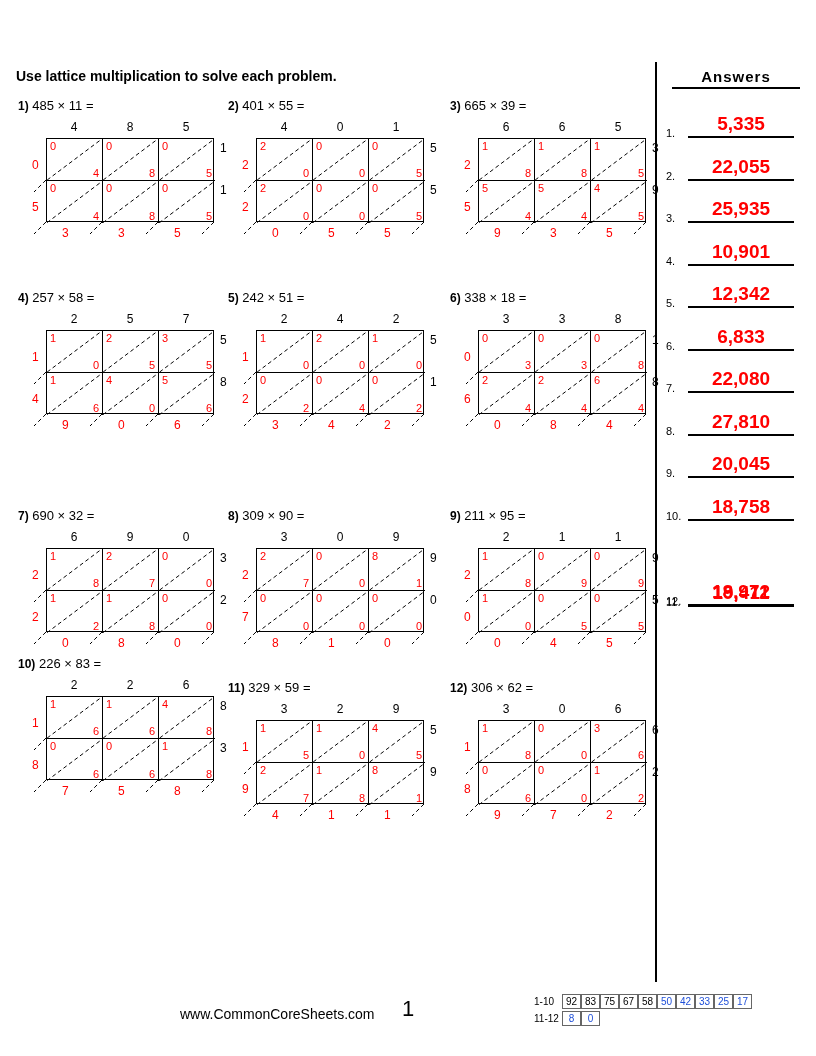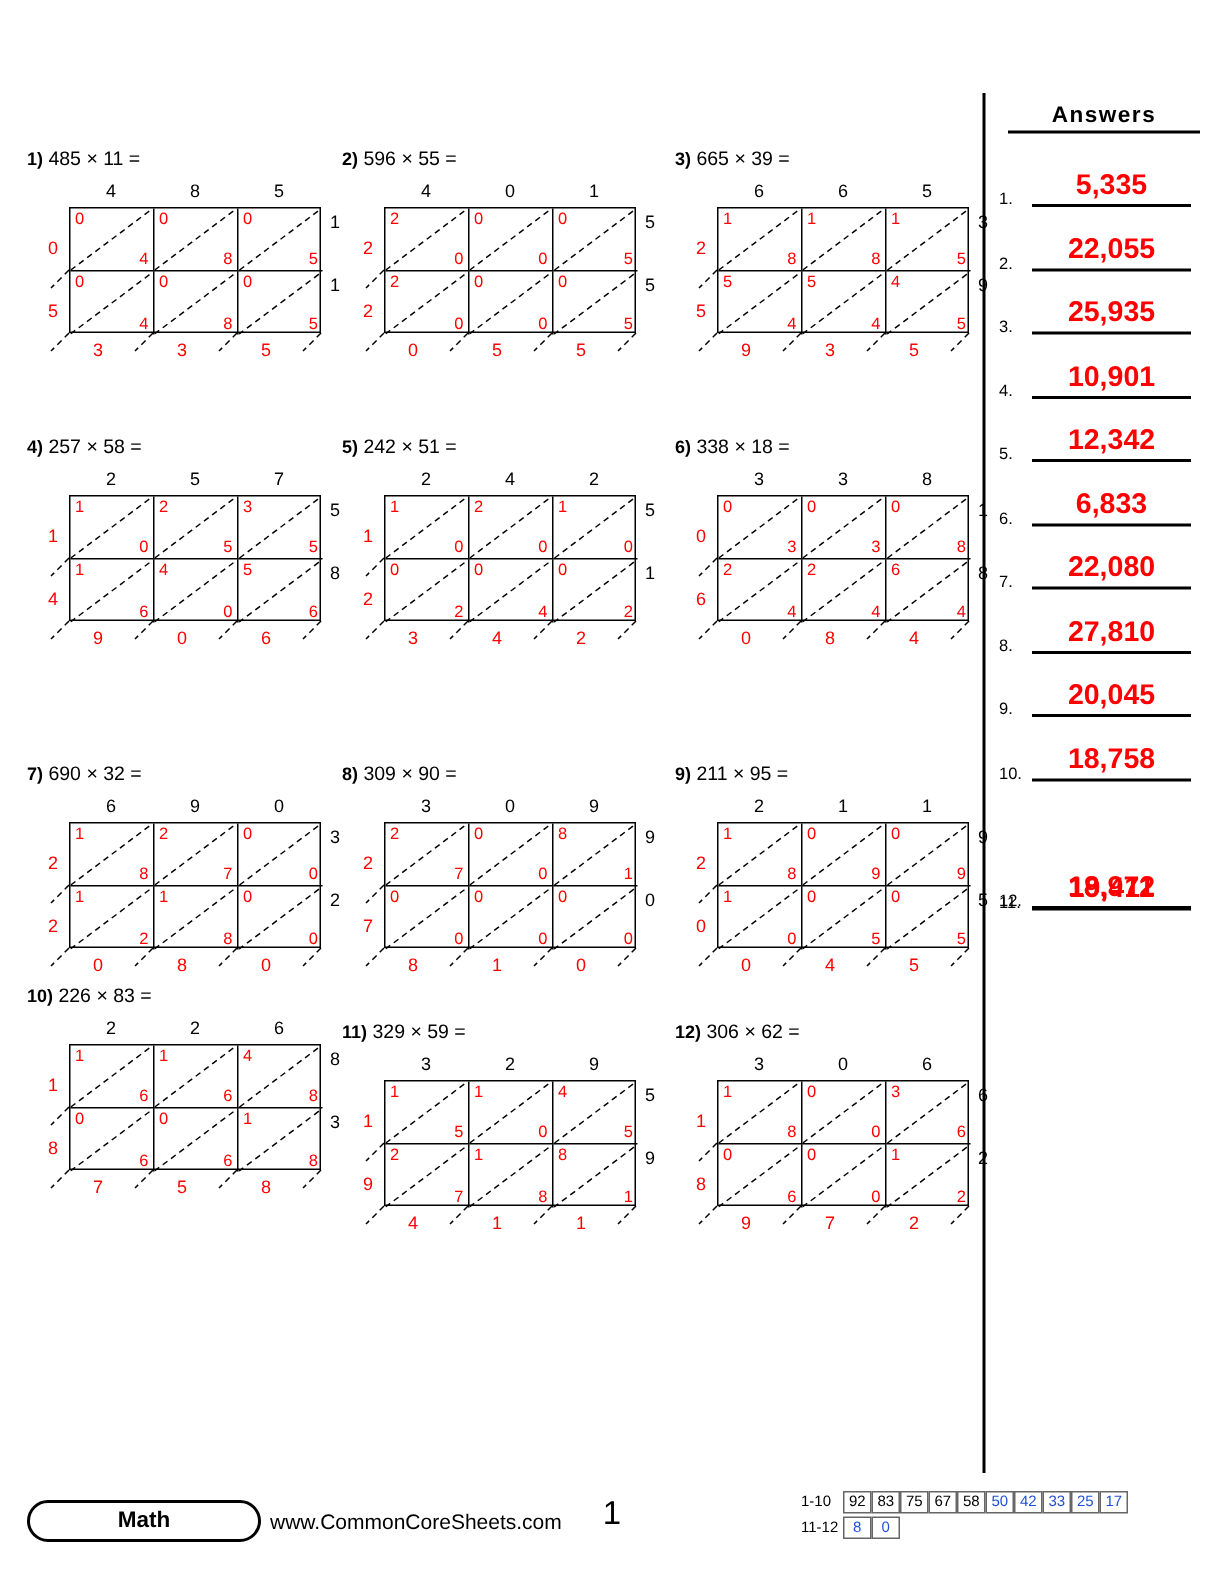--- a/index.html
+++ b/index.html
@@ -110,6 +110,7 @@
 <div class="page">
 
 
+  <div class="instructions">Use lattice multiplication to solve each problem.</div>
 
   <div class="vdivider"></div>
   <div class="answers-head">Answers</div>

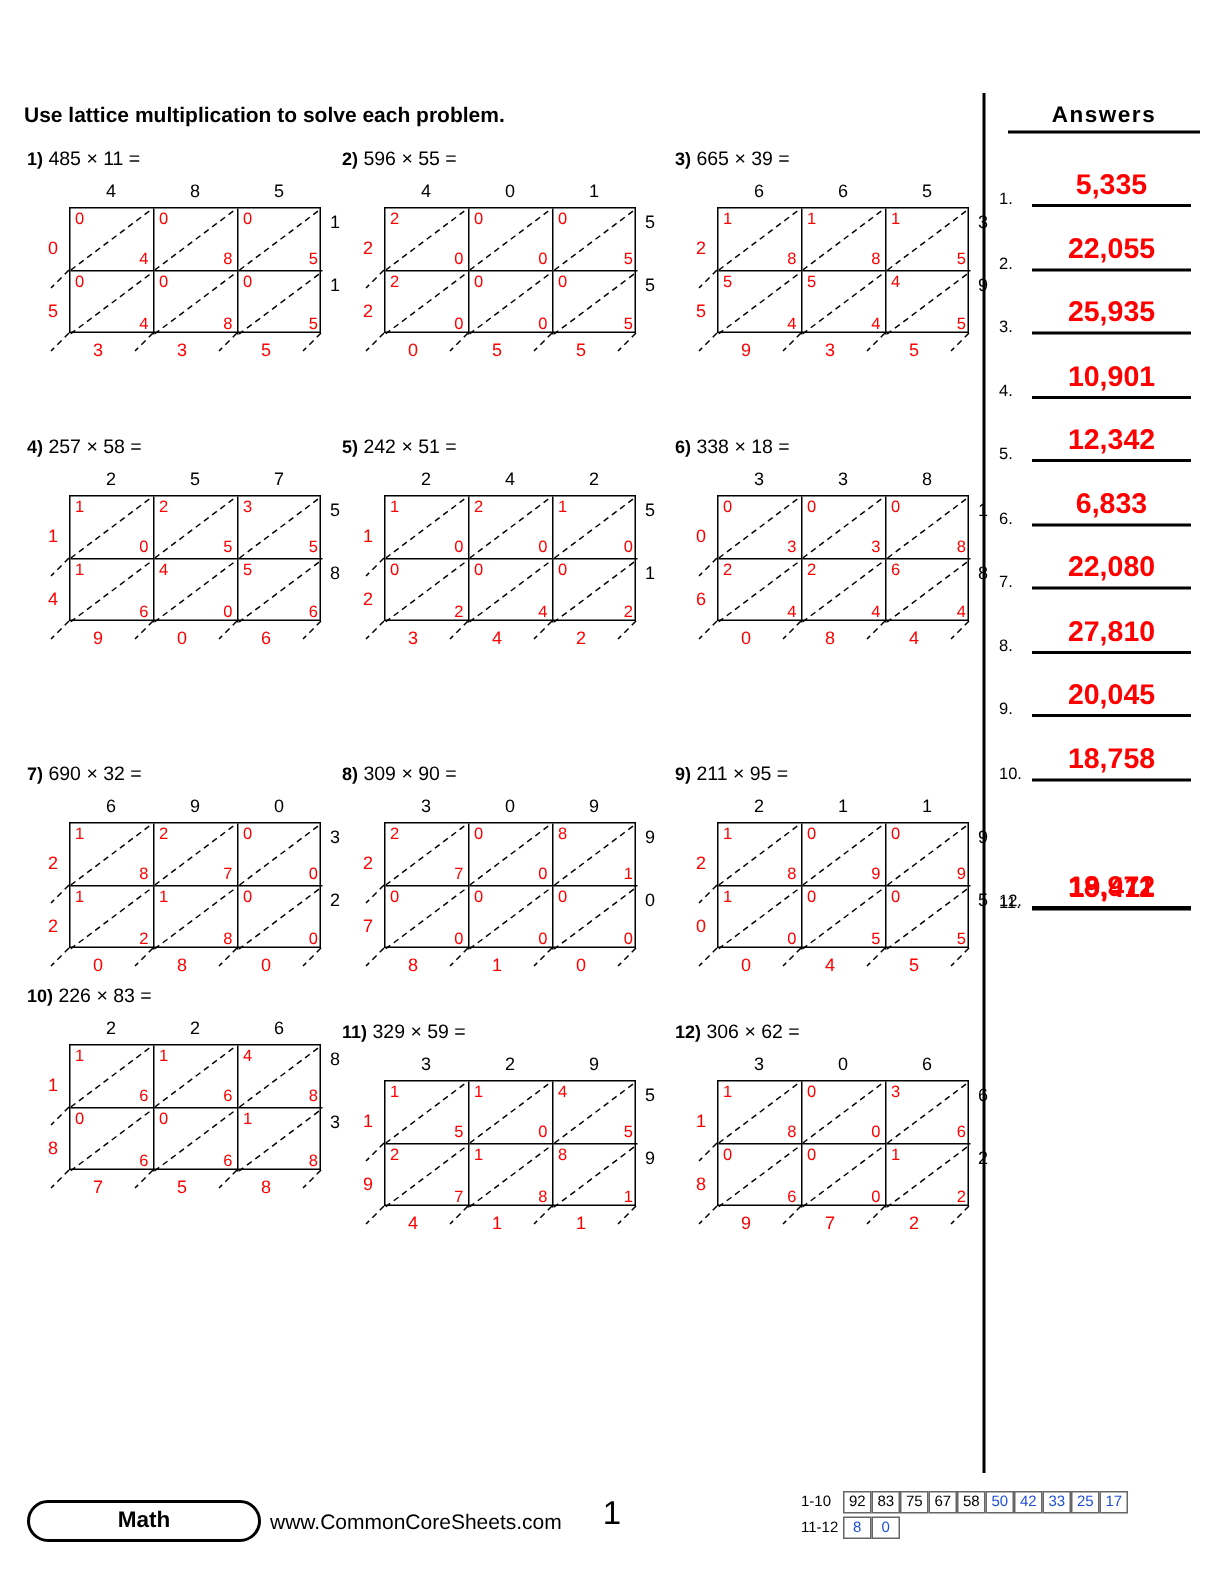--- a/index.html
+++ b/index.html
@@ -236,7 +236,7 @@
         </div>
       </div>
       <div class="problem" style="left: 228px; top: 98px; width: 200px; height: 180px;">
-        <div class="plabel" style="left: 0px; top: 0px;"><span class="pnum">2)</span><span class="pexpr"> 596 × 55 =</span></div>
+        <div class="plabel" style="left: 0px; top: 0px;"><span class="pnum">2)</span><span class="pexpr"> 401 × 55 =</span></div>
         <div class="lattice" style="left: 28px; top: 22px; width: 168px; height: 102px;">
           <div class="topdigits">
             <span style="left: 18px;">4</span>

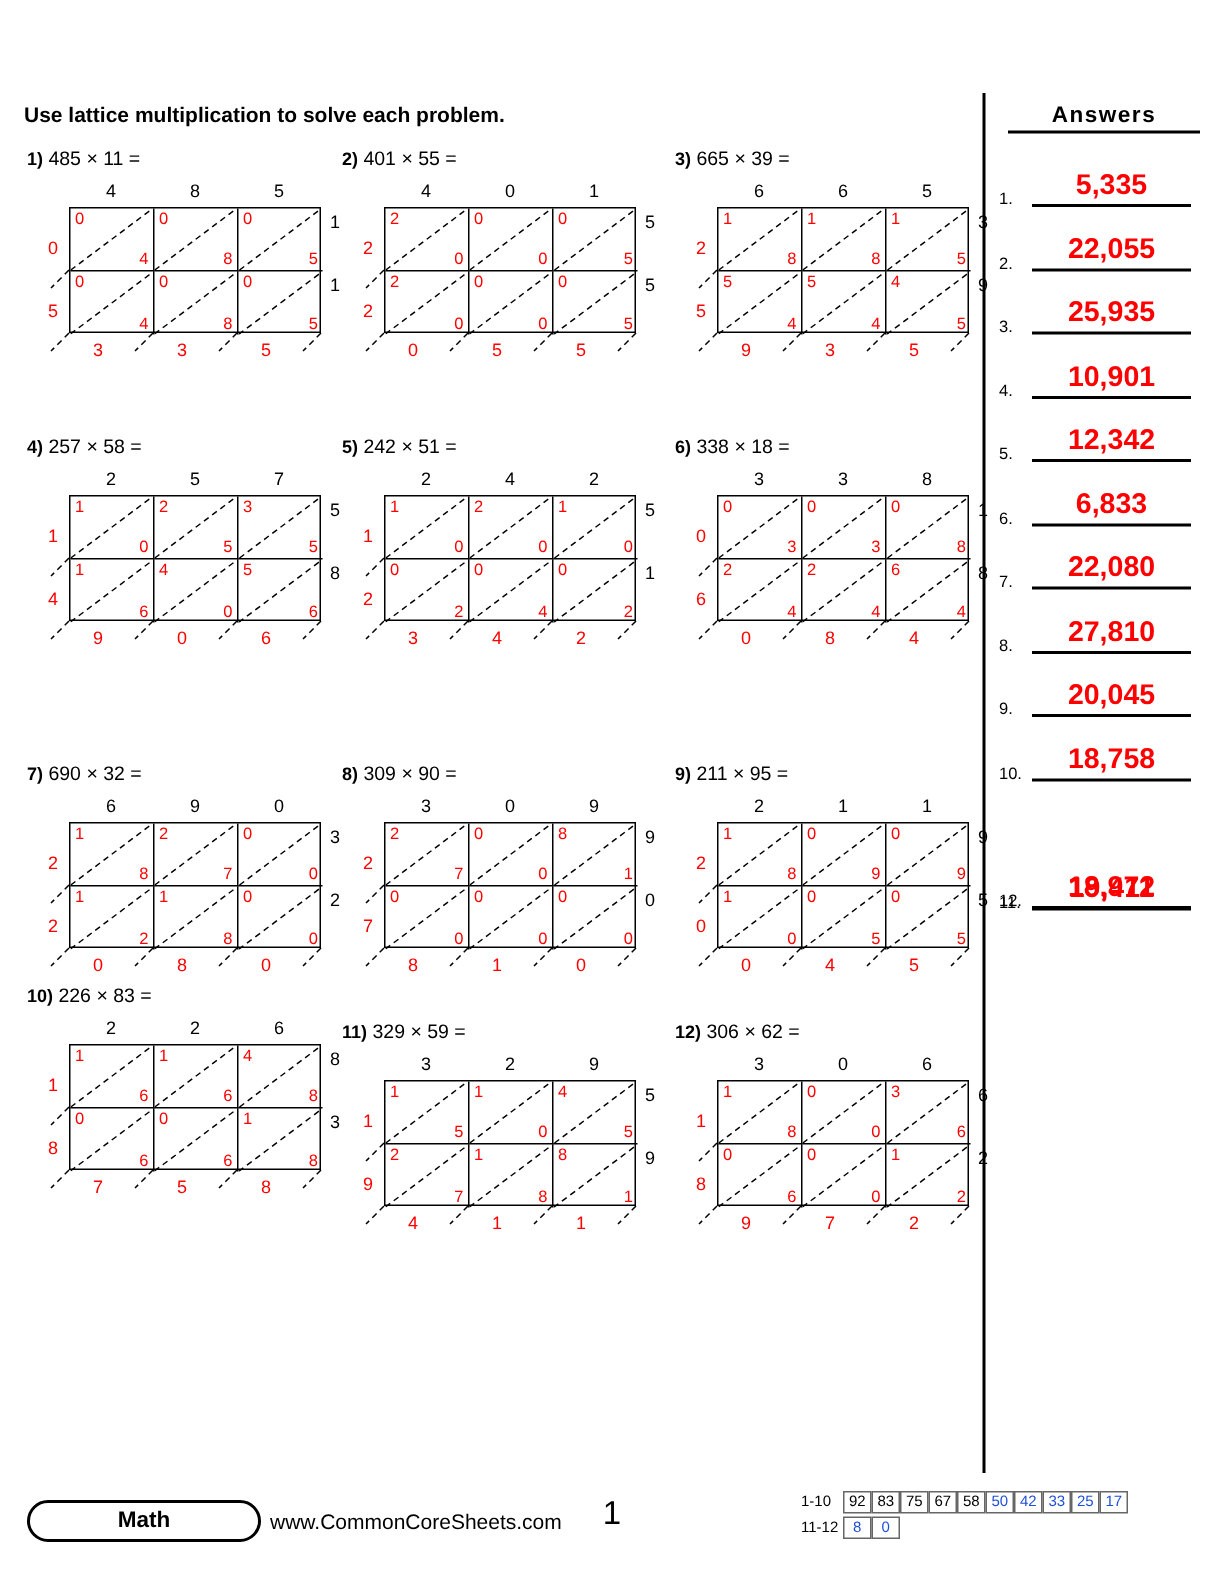--- a/index.html
+++ b/index.html
@@ -985,7 +985,6 @@
       </div>
     </div>
 
-  <div class="footer-pill">Math</div>
   <div class="footer-url">www.CommonCoreSheets.com</div>
   <div class="footer-page">1</div>
   <div class="scale">

